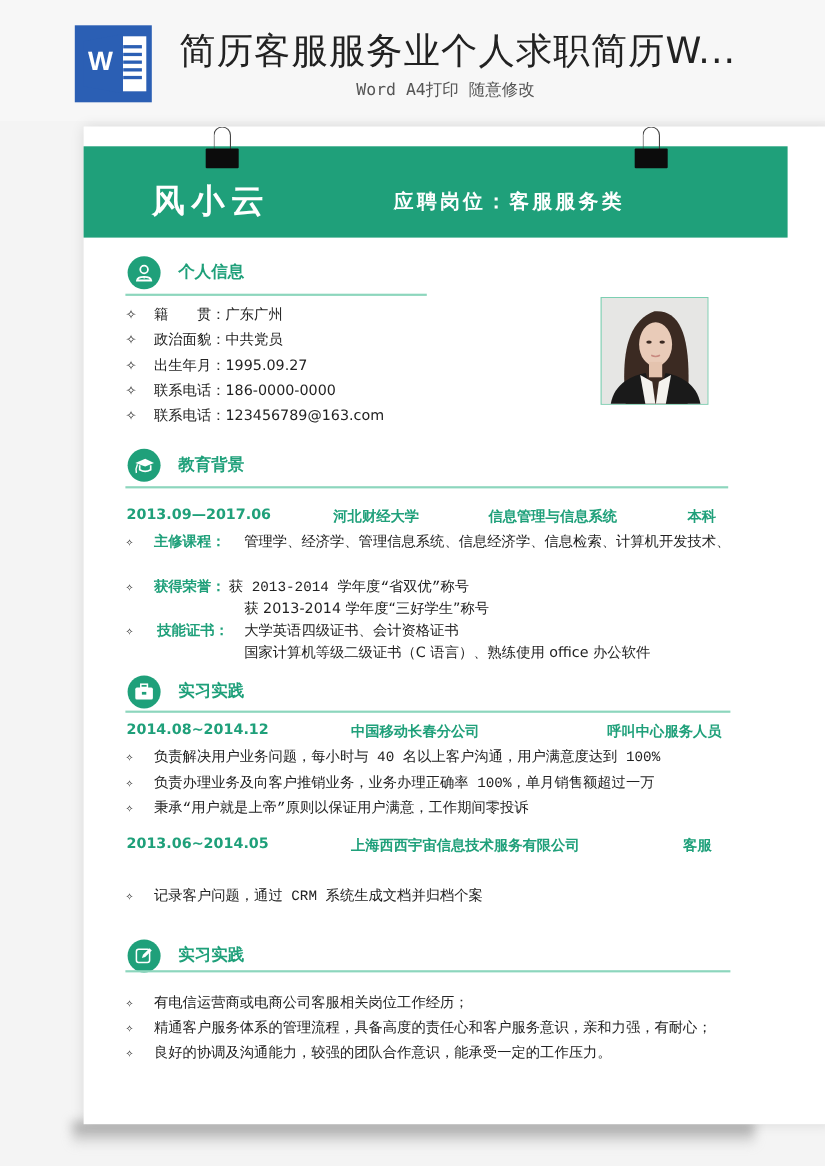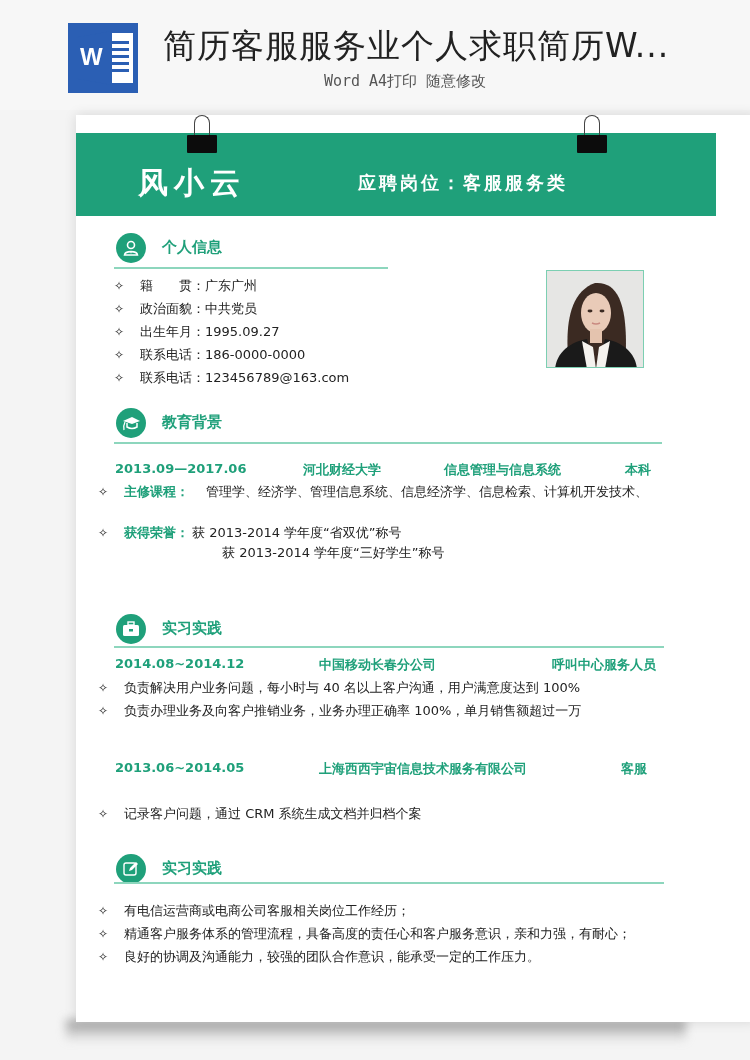--- a/index.html
+++ b/index.html
@@ -44,7 +44,7 @@
 
     .green-row { position: absolute; left: 39px; width: 540px; font-size: 13px; font-weight: bold; color: #1fa07a; white-space: nowrap; }
     .green-row span { position: absolute; top: 0; }
-    .line { position: absolute; left: 22px; font-size: 13px; color: #222; white-space: nowrap; }
+    .line { position: absolute; left: 38px; font-size: 13px; color: #222; white-space: nowrap; font-family: Liberation Mono, monospace; }
     .line .lbl { color: #1fa07a; font-weight: bold; display: inline-block; }
     .indent { position: absolute; left: 146px; font-size: 13px; color: #222; white-space: nowrap; }
   </style>

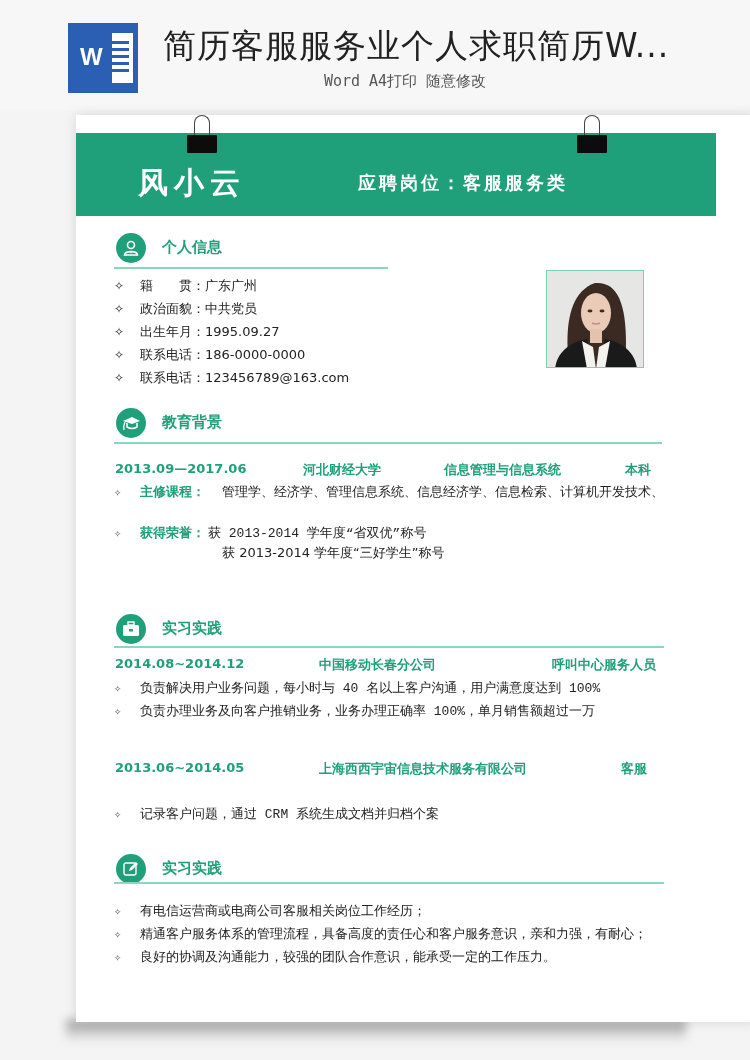--- a/index.html
+++ b/index.html
@@ -138,6 +138,7 @@
   <div class="line" style="top:368px"><span class="bullet">✧</span><span class="lbl" style="width:82px">主修课程：</span><span>管理学、经济学、管理信息系统、信息经济学、信息检索、计算机开发技术、</span></div>
   <div class="line" style="top:409px"><span class="bullet">✧</span><span class="lbl" style="width:68px">获得荣誉：</span><span>获 2013-2014 学年度“省双优”称号</span></div>
   <div class="indent" style="top:429px">获 2013-2014 学年度“三好学生”称号</div>
+  <div class="line" style="top:449px"><span class="bullet">✧</span><span class="lbl" style="width:82px; padding-left:3px">技能证书：</span><span>大学英语四级证书、会计资格证书</span></div>
 
   <div class="sec-head" style="top:499px">
     <div class="sec-icon">

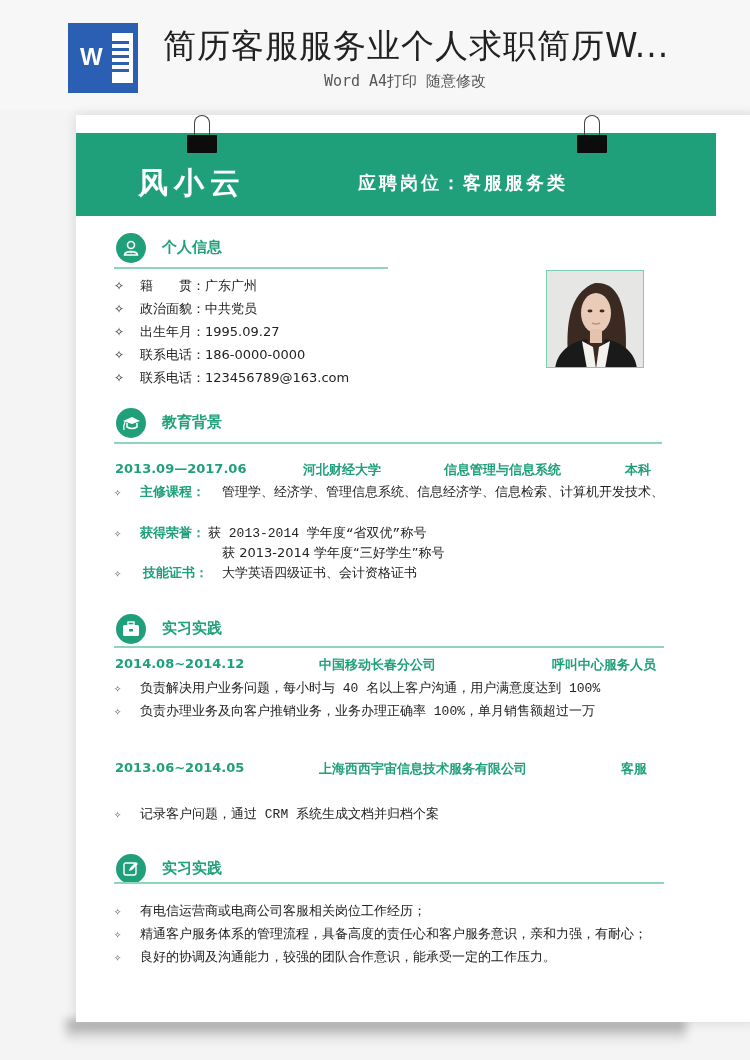--- a/index.html
+++ b/index.html
@@ -139,6 +139,7 @@
   <div class="line" style="top:409px"><span class="bullet">✧</span><span class="lbl" style="width:68px">获得荣誉：</span><span>获 2013-2014 学年度“省双优”称号</span></div>
   <div class="indent" style="top:429px">获 2013-2014 学年度“三好学生”称号</div>
   <div class="line" style="top:449px"><span class="bullet">✧</span><span class="lbl" style="width:82px; padding-left:3px">技能证书：</span><span>大学英语四级证书、会计资格证书</span></div>
+  <div class="indent" style="top:469px">国家计算机等级二级证书（C 语言）、熟练使用 office 办公软件</div>
 
   <div class="sec-head" style="top:499px">
     <div class="sec-icon">

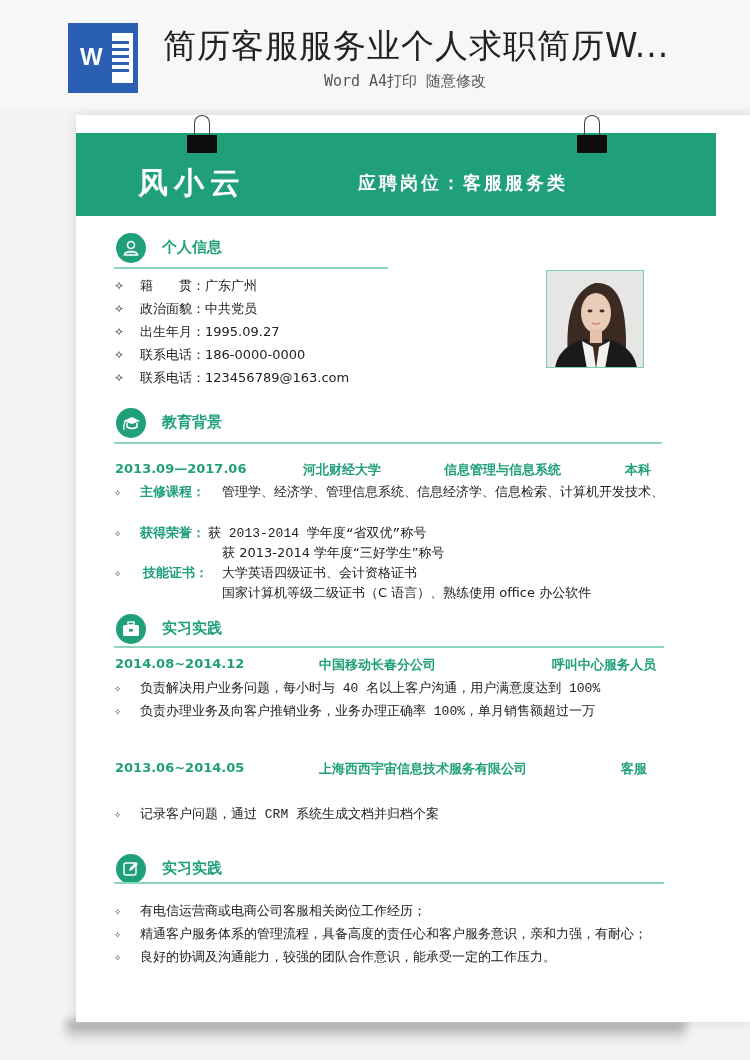--- a/index.html
+++ b/index.html
@@ -160,6 +160,7 @@
   </div>
   <div class="line" style="top:564px"><span class="bullet">✧</span><span>负责解决用户业务问题，每小时与 40 名以上客户沟通，用户满意度达到 100%</span></div>
   <div class="line" style="top:587px"><span class="bullet">✧</span><span>负责办理业务及向客户推销业务，业务办理正确率 100%，单月销售额超过一万</span></div>
+  <div class="line" style="top:610px"><span class="bullet">✧</span><span>秉承“用户就是上帝”原则以保证用户满意，工作期间零投诉</span></div>
 
   <div class="green-row" style="top:645px">
     <span style="left:0">2013.06~2014.05</span>

